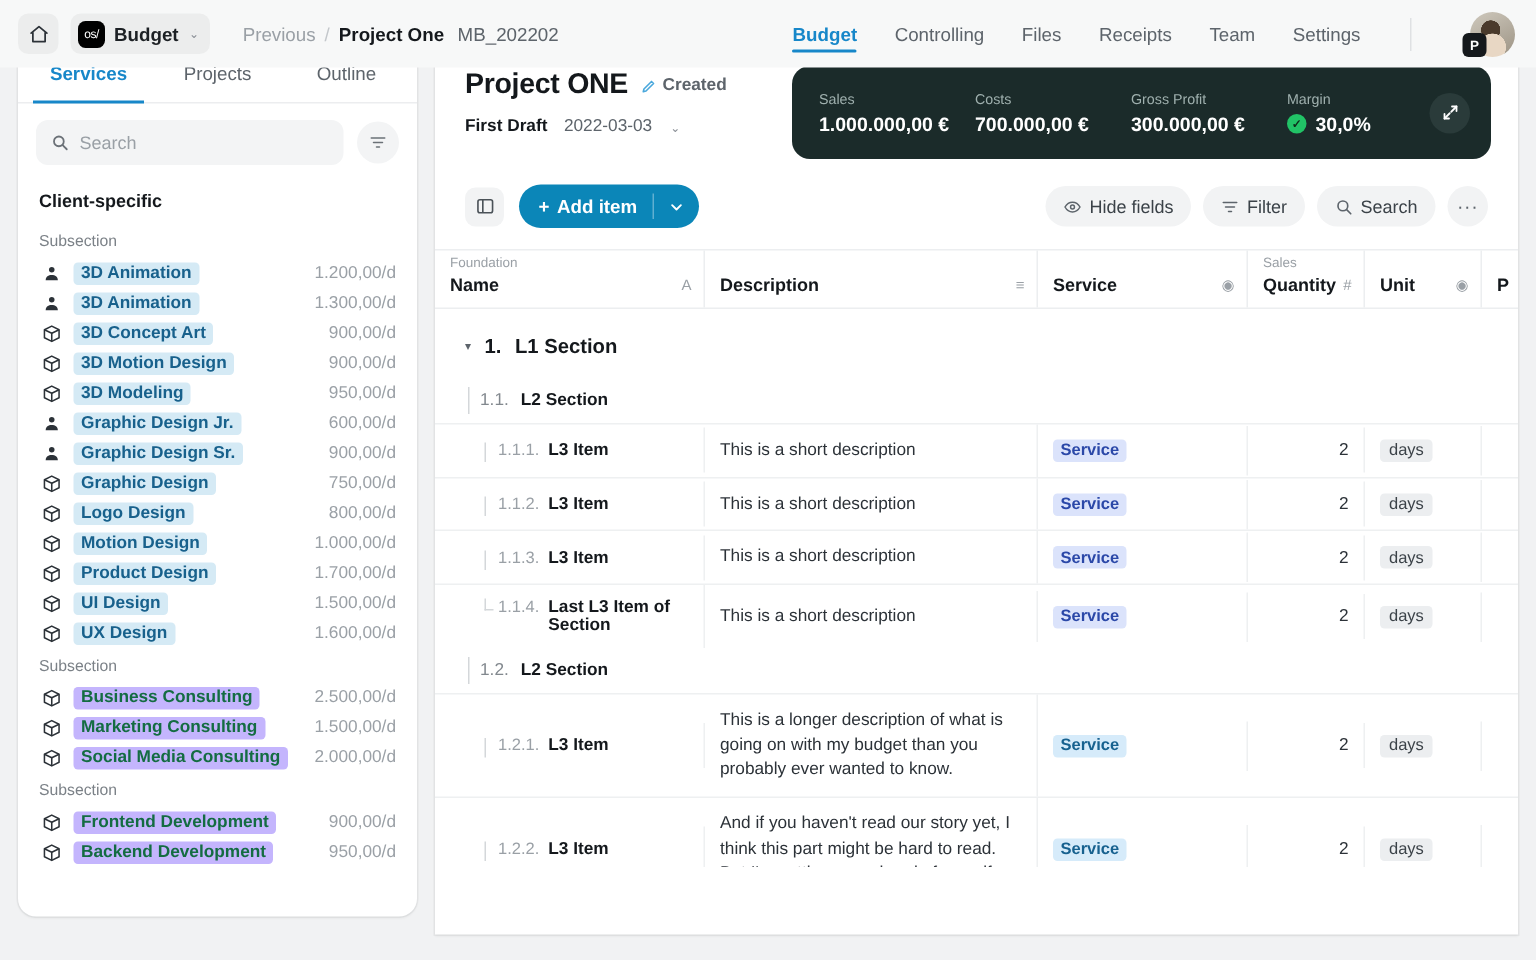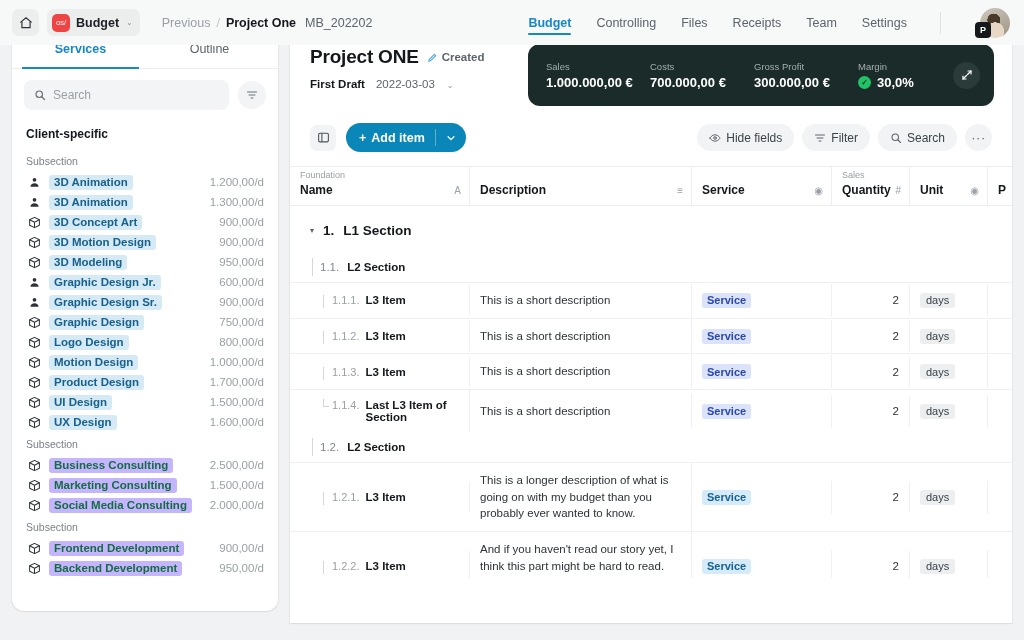--- a/index.html
+++ b/index.html
@@ -35,7 +35,7 @@
   }
   .brand-logo {
     width: 18px; height: 18px; border-radius: 5px;
-    background: #ef4444;
+    background: #000000;
     color: #fff; font-size: 8px; font-weight: normal;
     display: flex; align-items: center; justify-content: center;
     letter-spacing: -.3px;

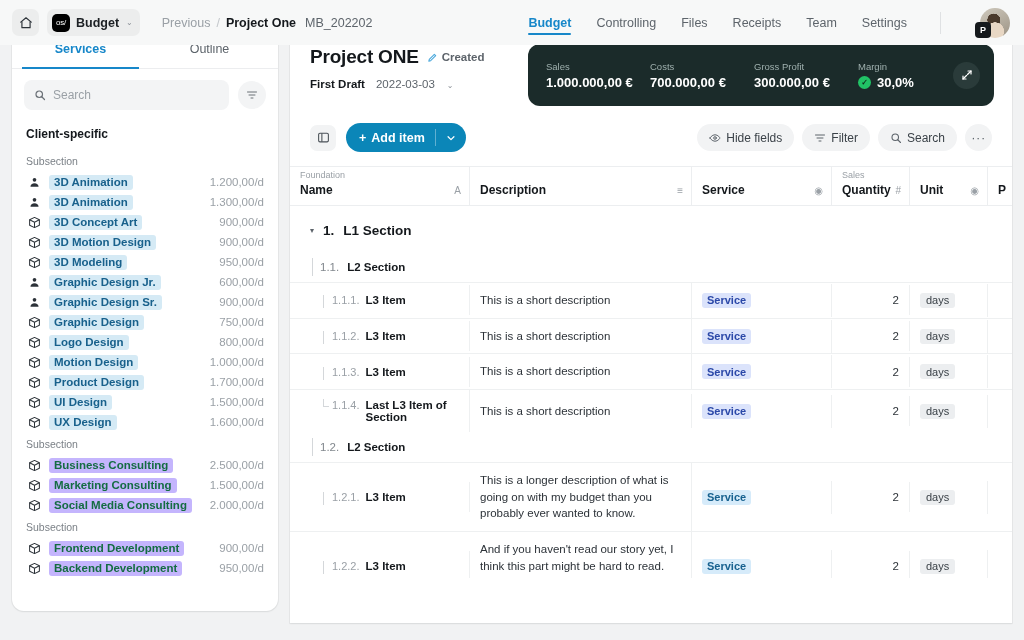--- a/index.html
+++ b/index.html
@@ -316,6 +316,7 @@
   <div class="sidebar">
     <div class="side-tabs">
       <div class="side-tab active">Services</div>
+      <div class="side-tab">Projects</div>
       <div class="side-tab">Outline</div>
     </div>
 

